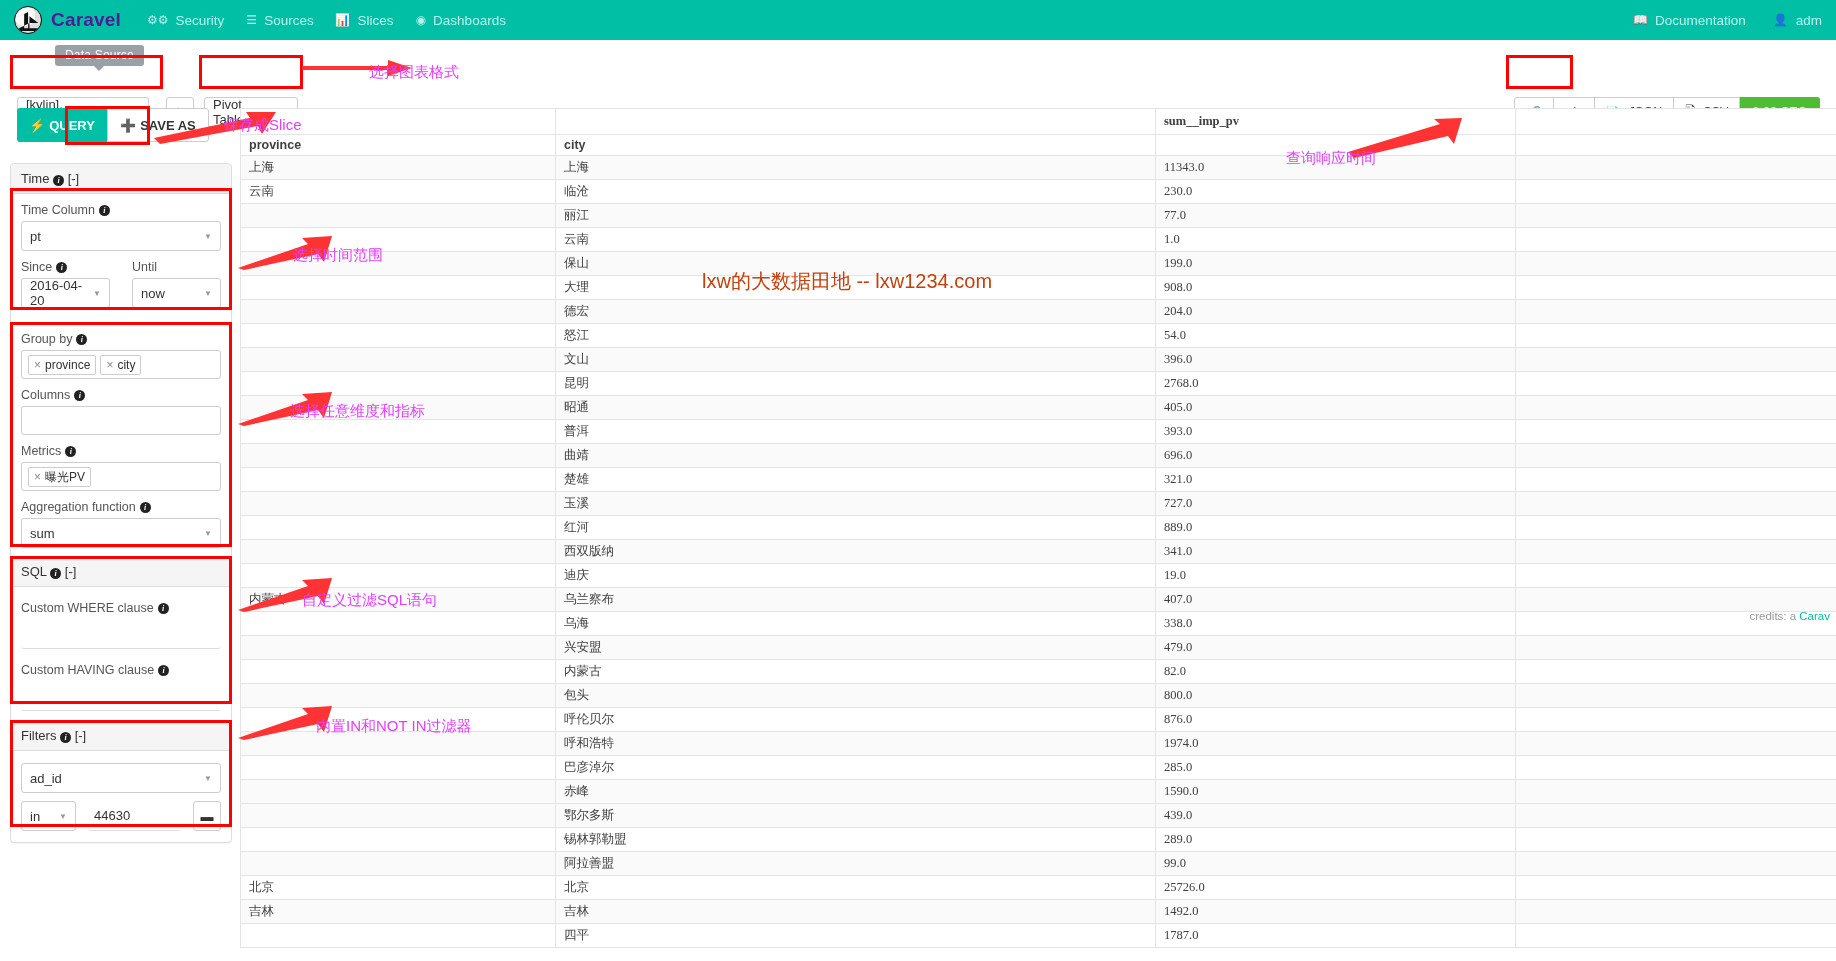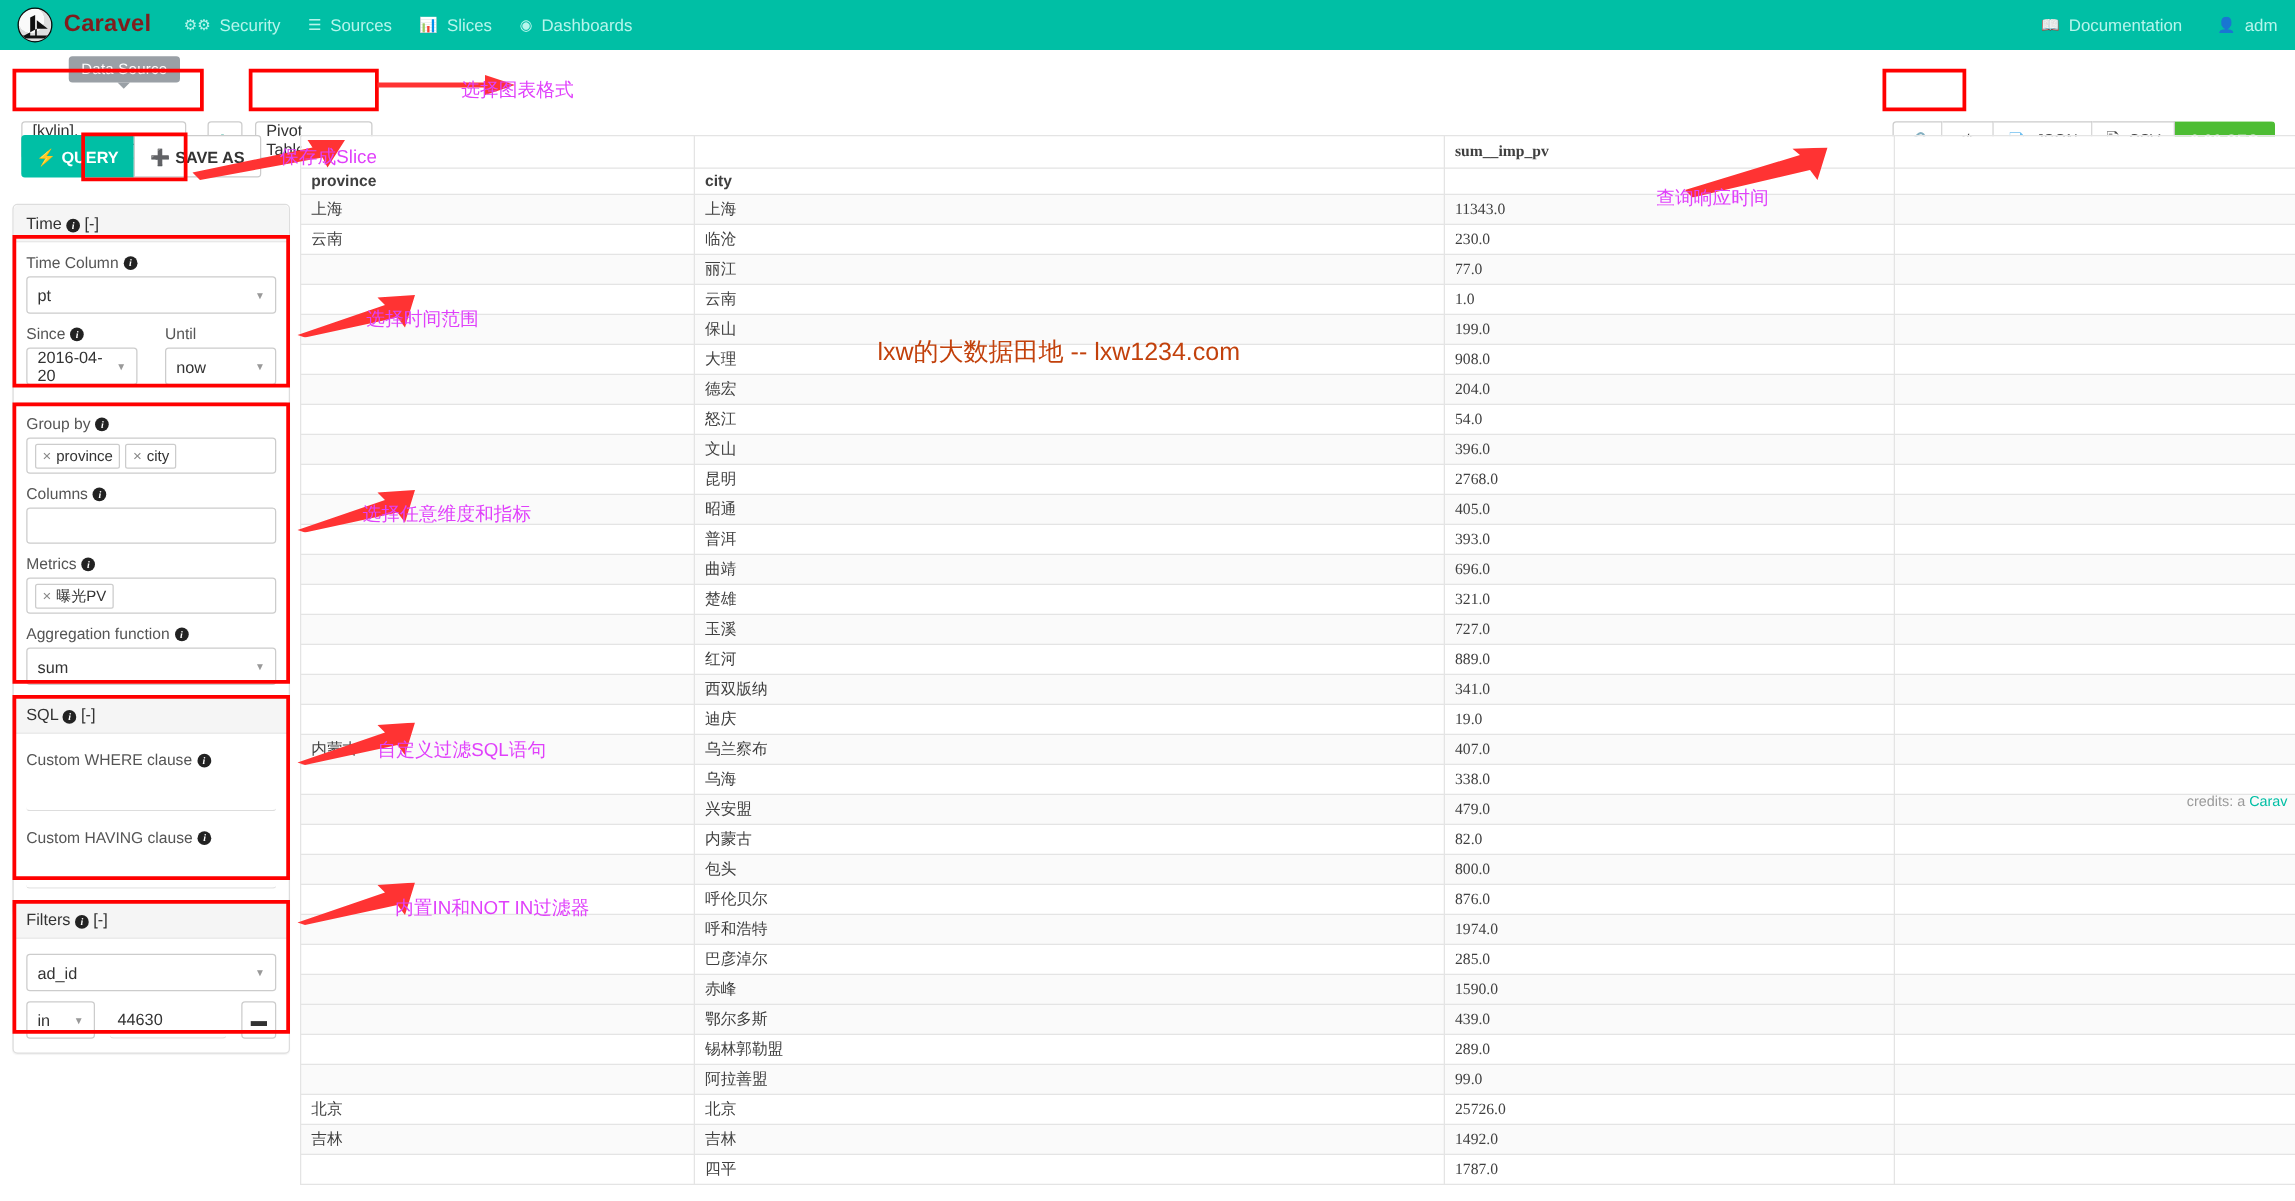--- a/index.html
+++ b/index.html
@@ -35,7 +35,7 @@
                        28% 86%, 28% 10%, 46% 0, 46% 86%, 52% 86%,
                        52% 22%, 92% 58%, 52% 58%);
   }
-  .brand-name { color: #7f1d1d; font-size: 19px; font-weight: bold; letter-spacing: .2px; }
+  .brand-name { color: #4c1d95; font-size: 19px; font-weight: bold; letter-spacing: .2px; }
   .nav-item {
     color: #b6f5ec; font-size: 13.5px;
     margin-right: 22px; display: flex; align-items: center; gap: 7px;

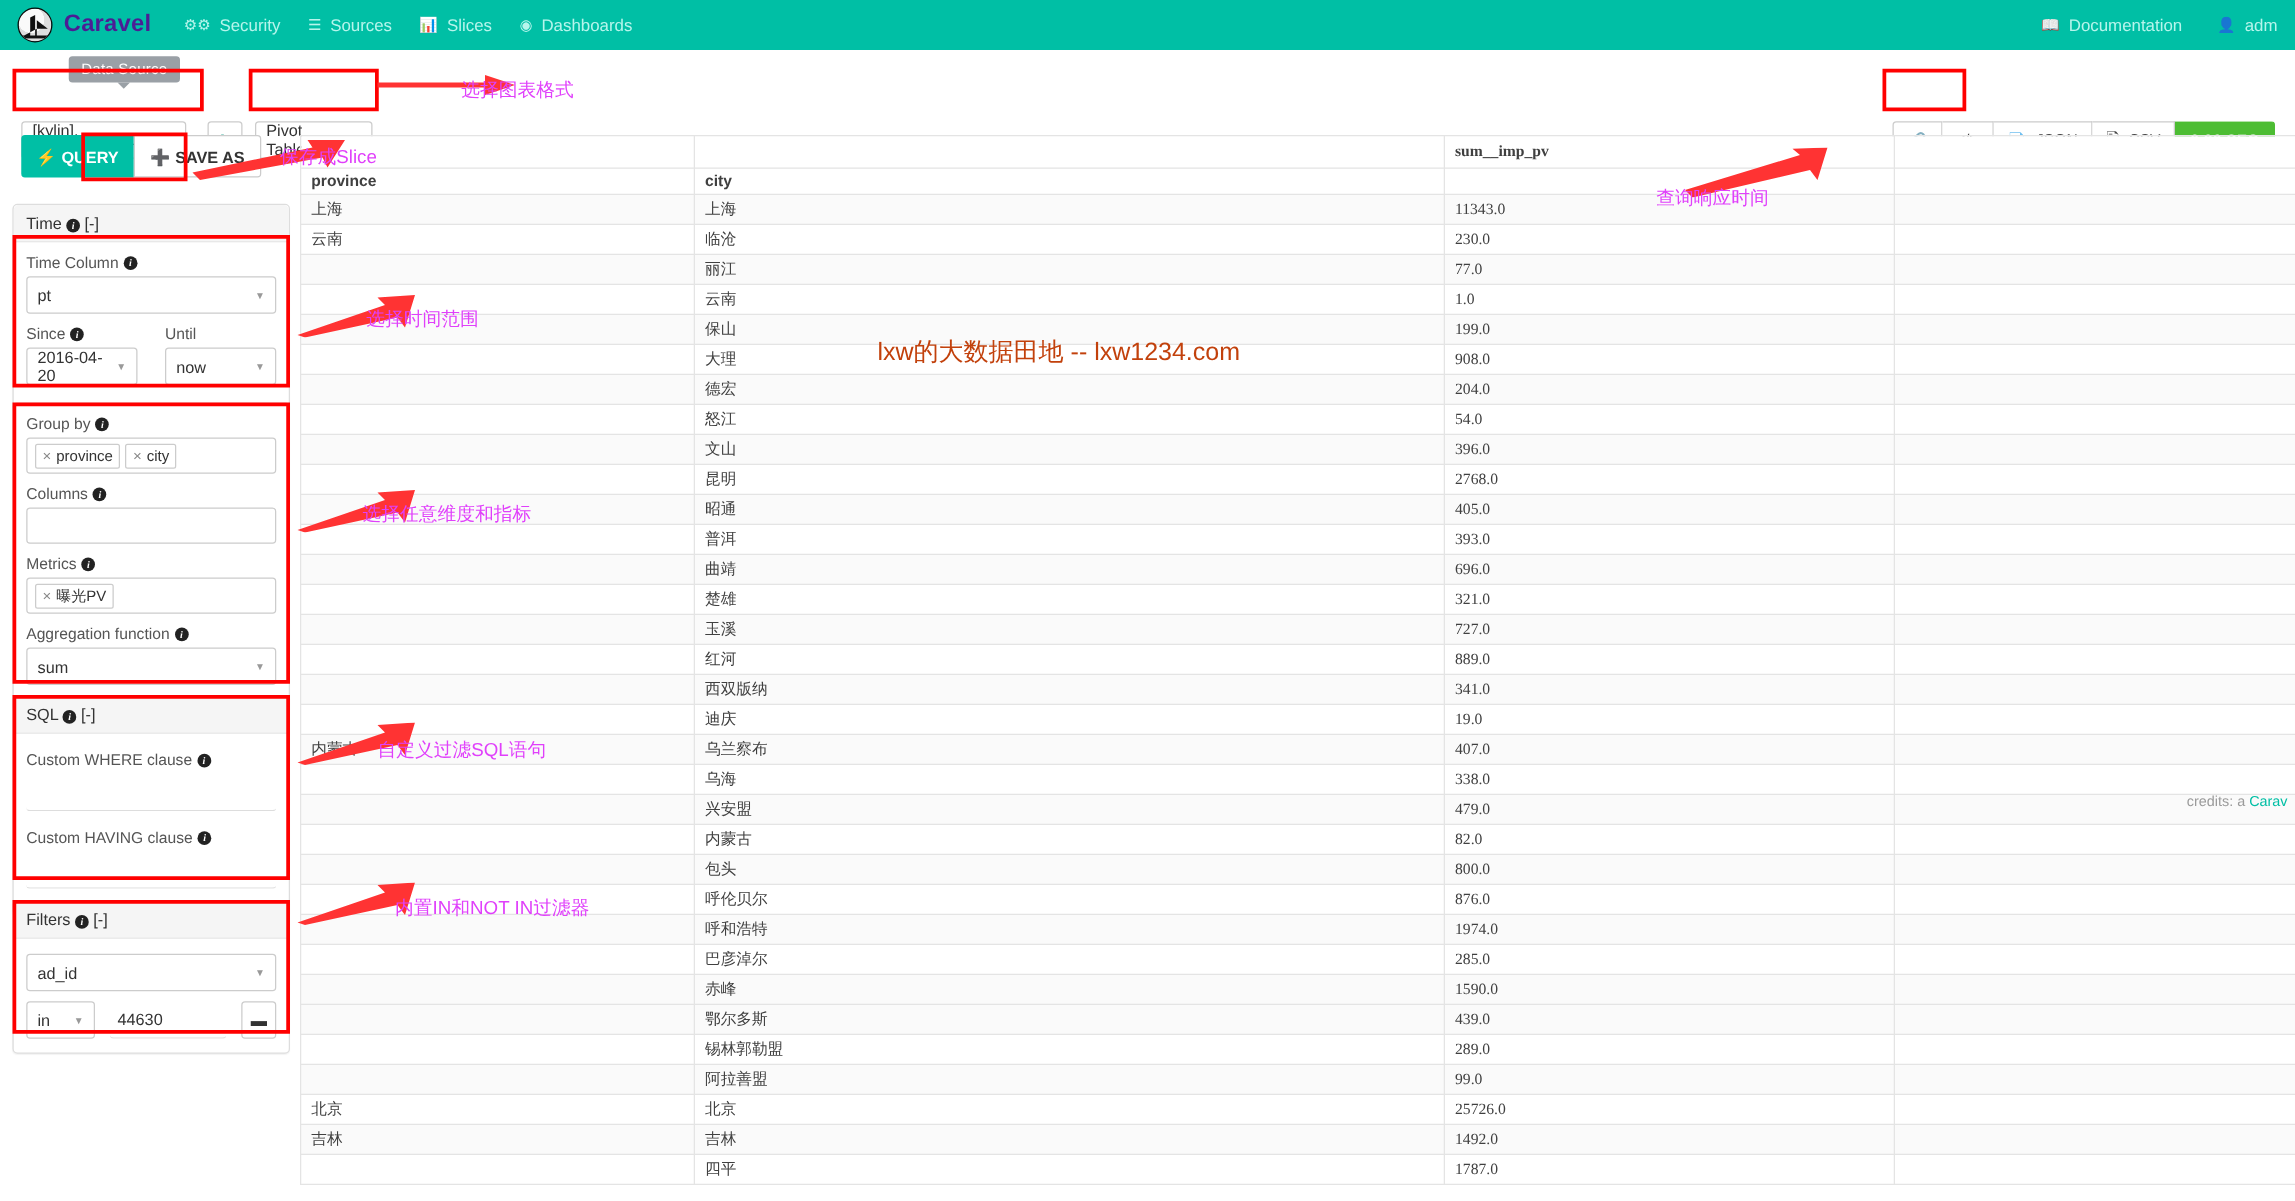--- a/index.html
+++ b/index.html
@@ -672,7 +672,7 @@
 
   <div class="anno-text" style="left:369px;  top:63px;">选择图表格式</div>
   <div class="anno-text" style="left:224px;  top:116px;">保存成Slice</div>
-  <div class="anno-text" style="left:1325px; top:149px;">查询响应时间</div>
+  <div class="anno-text" style="left:1286px; top:149px;">查询响应时间</div>
   <div class="anno-text" style="left:293px;  top:246px;">选择时间范围</div>
   <div class="anno-text" style="left:290px;  top:402px;">选择任意维度和指标</div>
   <div class="anno-text" style="left:302px;  top:591px;">自定义过滤SQL语句</div>

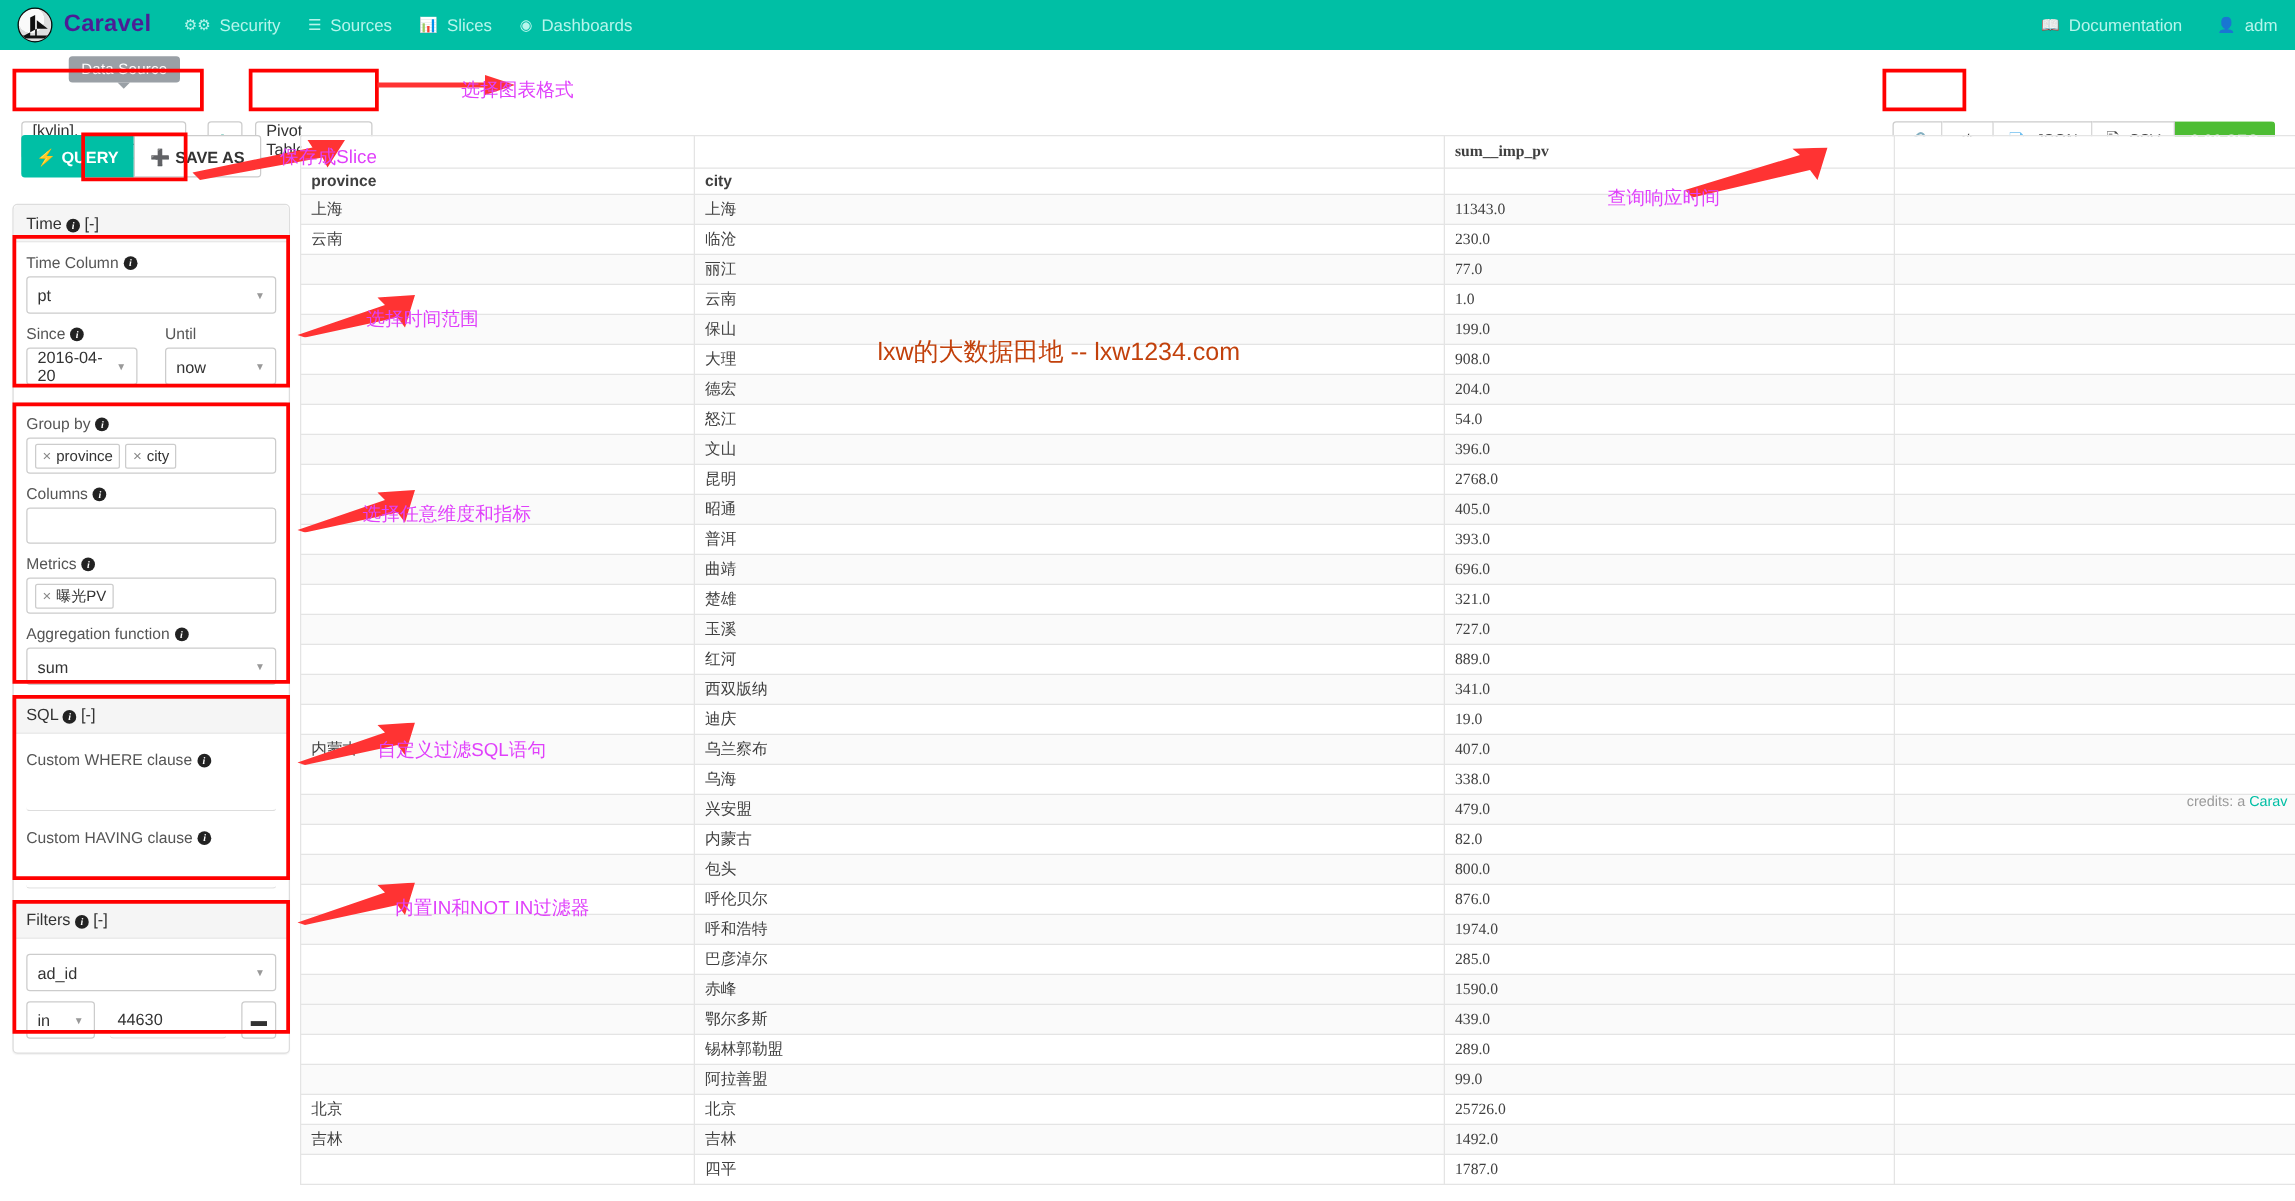--- a/index.html
+++ b/index.html
@@ -185,7 +185,7 @@
   .hdr-blank { height: 26px; }
 
   .credits {
-    position: absolute; right: 6px; top: 636px;
+    position: absolute; right: 6px; top: 610px;
     font-size: 11.5px; color: #9a9a9a; z-index: 30;
   }
   .credits a { color: #00BFA5; text-decoration: none; }

